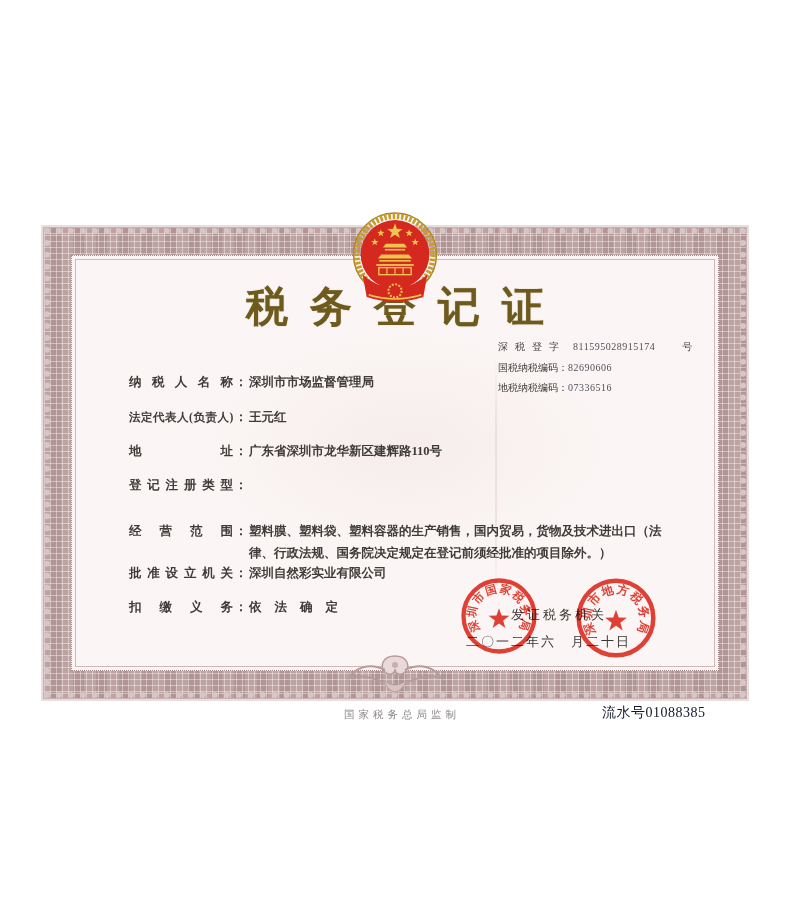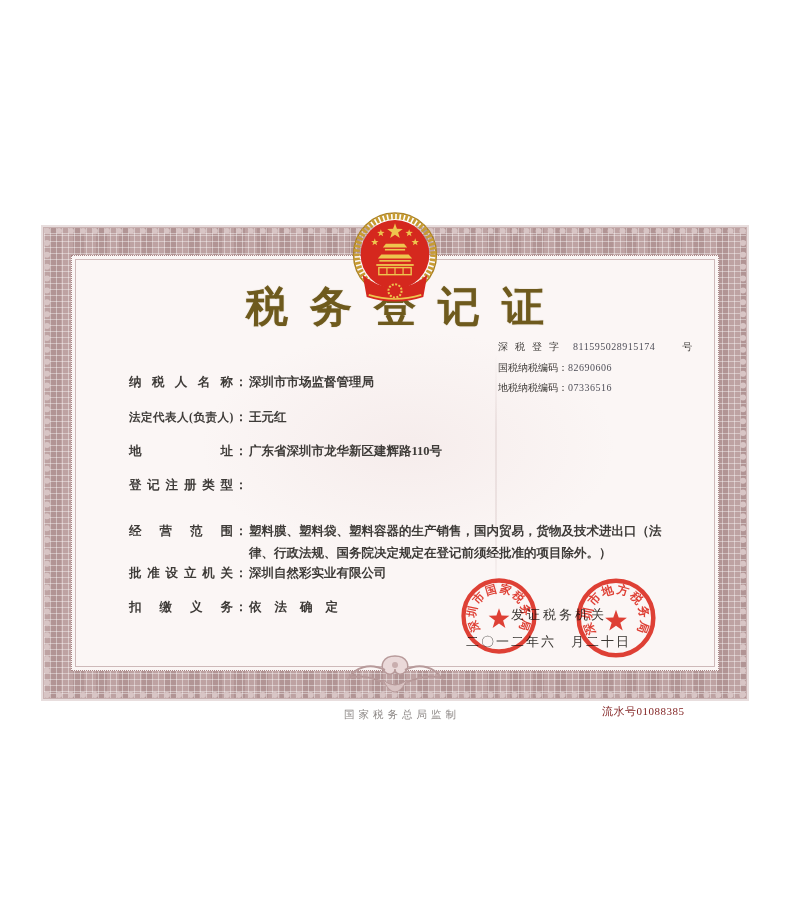--- a/index.html
+++ b/index.html
@@ -66,7 +66,7 @@
   .bottom-ornament{position:absolute;left:50%;bottom:-4px;transform:translateX(-50%);width:112px;height:44px;z-index:4;}
   
   .supervision{position:absolute;left:344px;top:708px;font-size:10.5px;color:#8b8684;letter-spacing:4px;white-space:nowrap;font-family:Liberation Mono, monospace;}
-  .flow-serial{position:absolute;left:602px;top:704px;font-size:11px;color:#7f1d1d;letter-spacing:.5px;white-space:nowrap;}
+  .flow-serial{position:absolute;left:602px;top:704px;font-size:14px;color:#0f172a;letter-spacing:.5px;white-space:nowrap;}
 </style>
 </head>
 <body>

